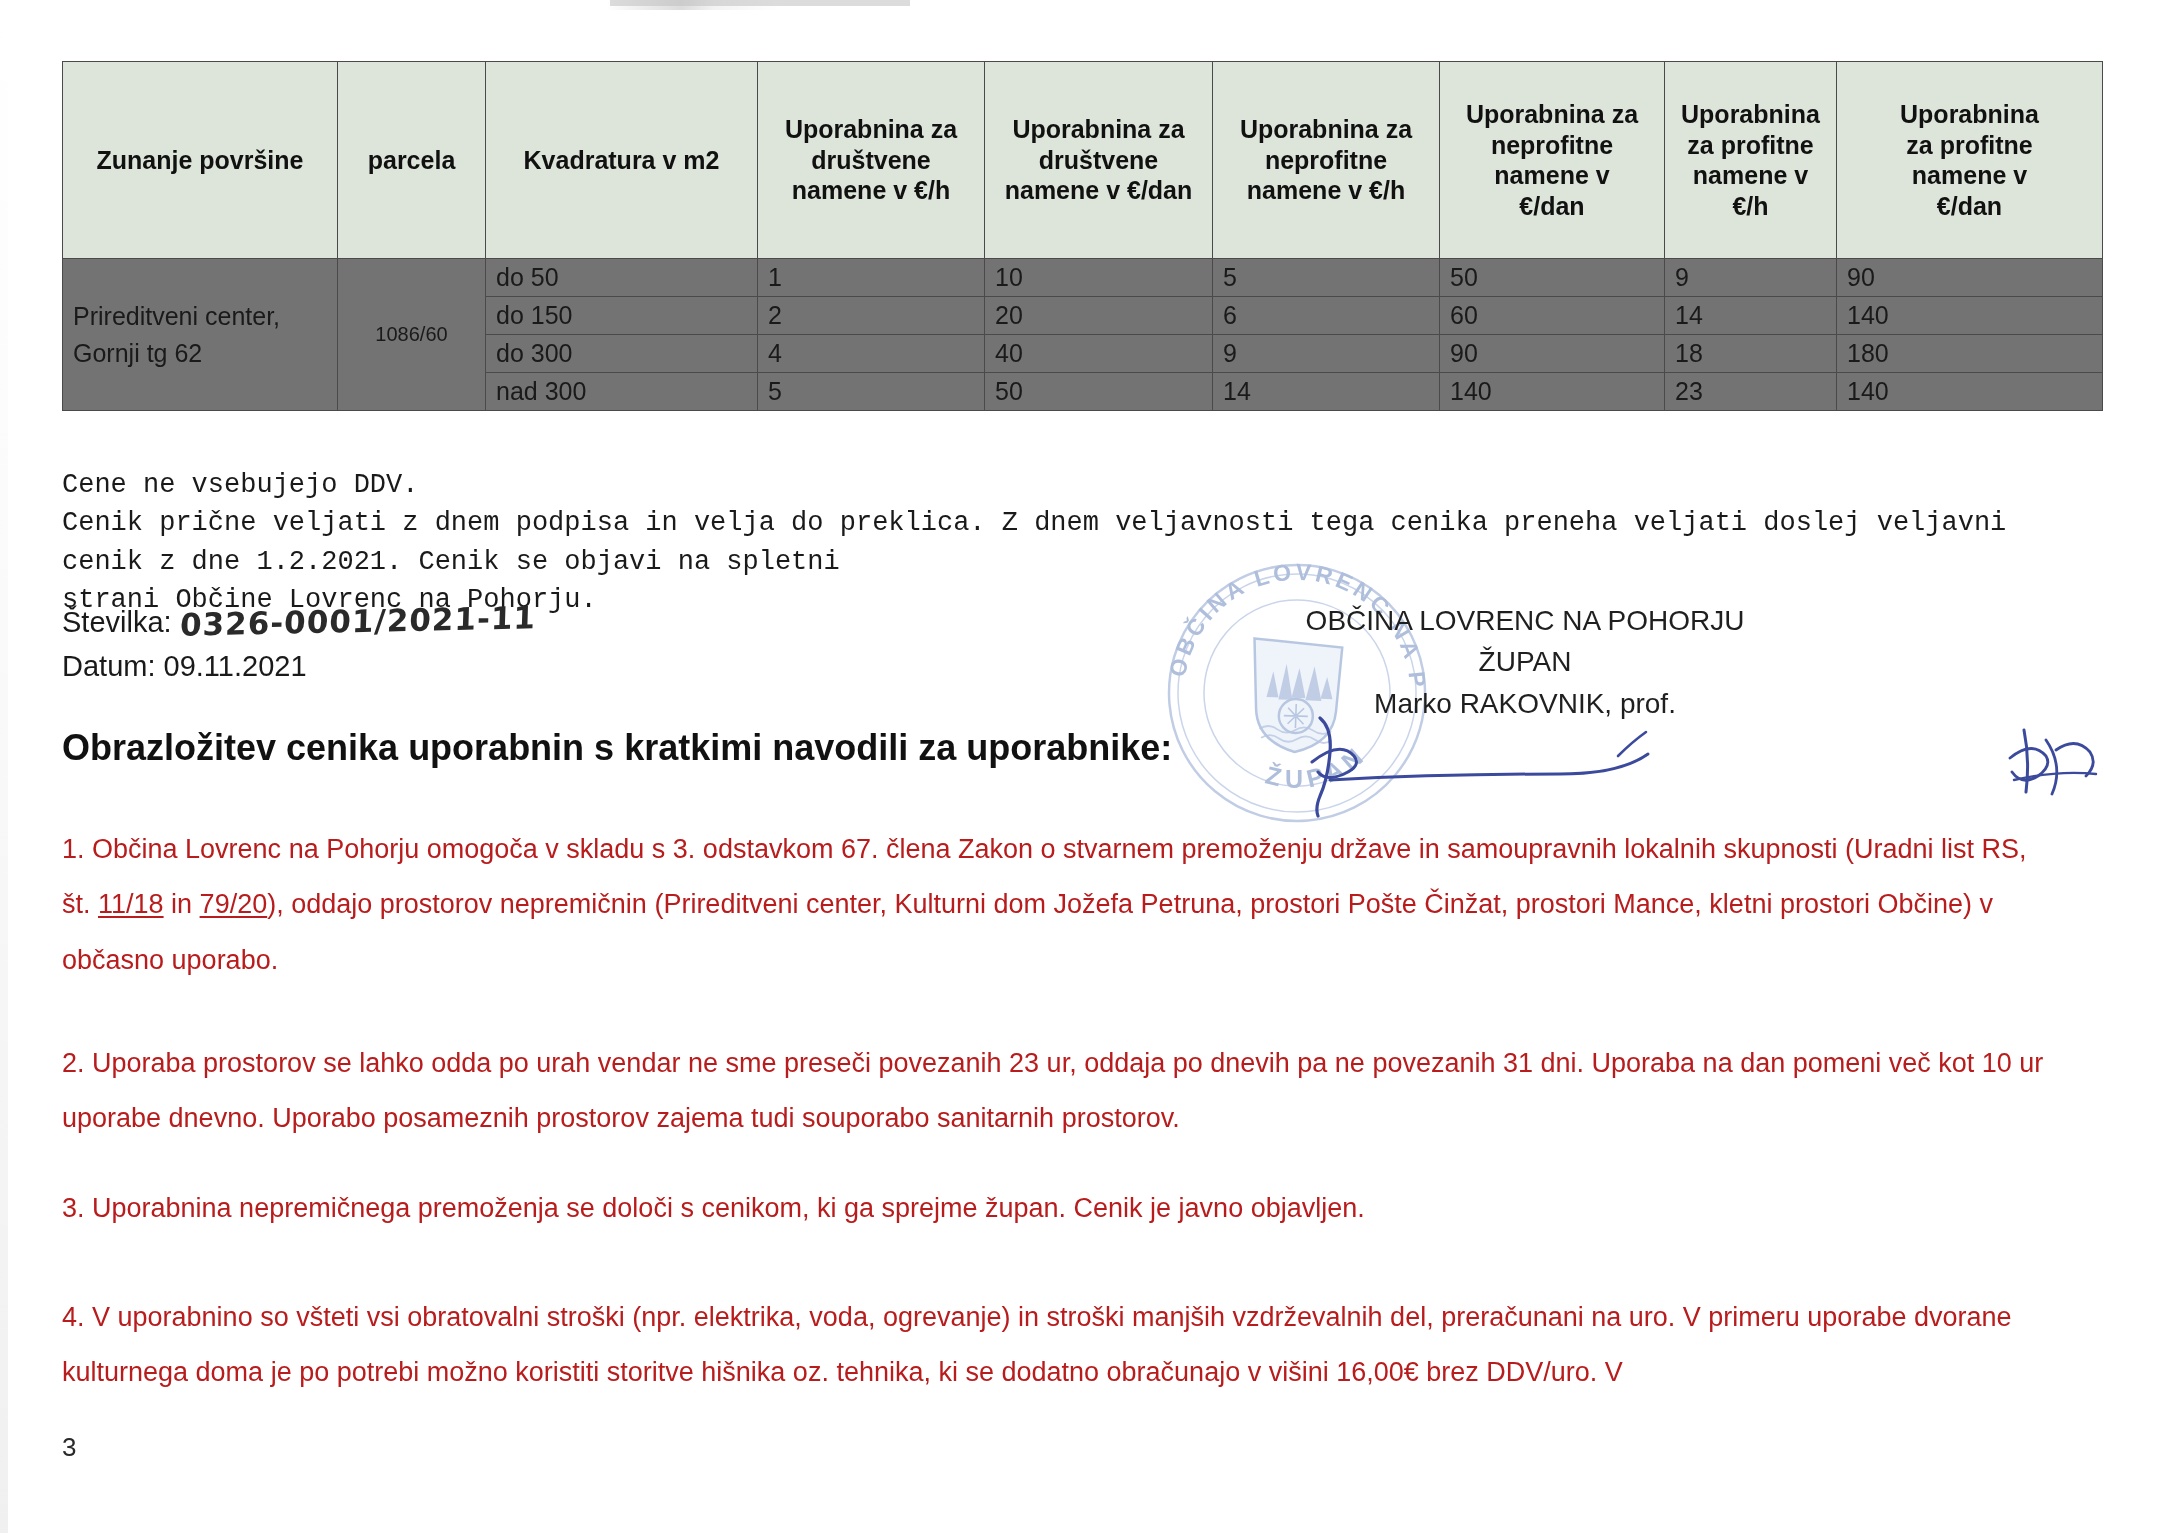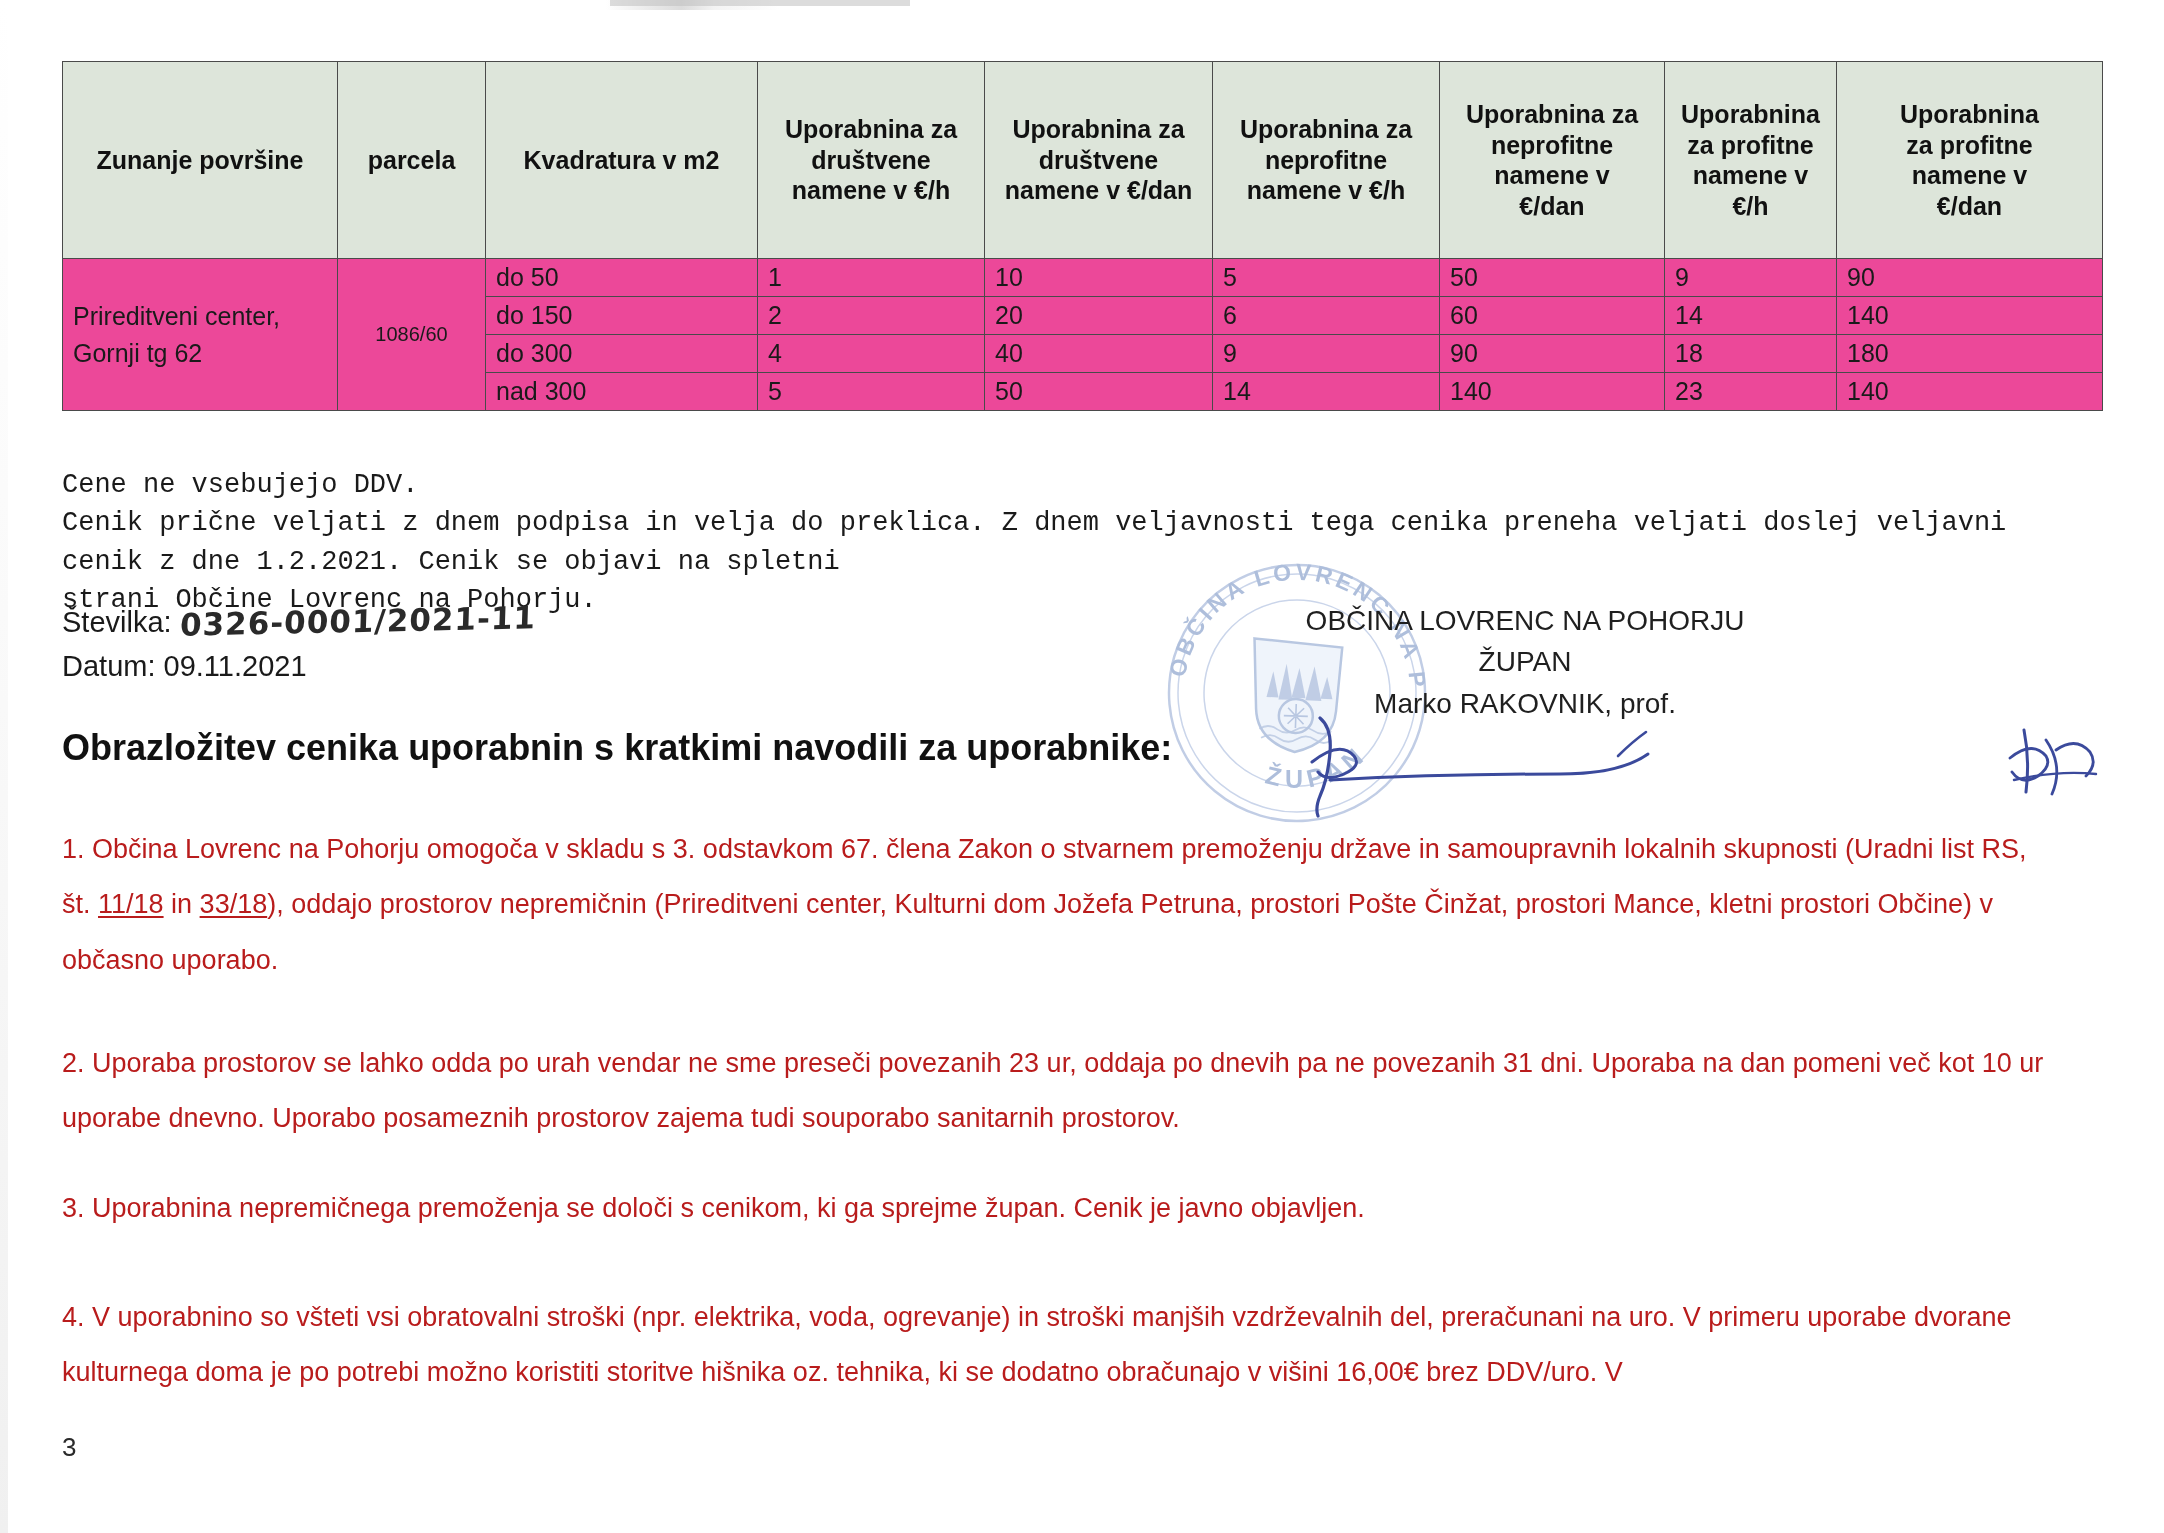--- a/index.html
+++ b/index.html
@@ -66,7 +66,7 @@
     color: #111;
   }
   .price-table tbody td {
-    background: #ec4899;
+    background: #737373;
     font-size: 25px;
     height: 31px;
     padding: 3px 10px;

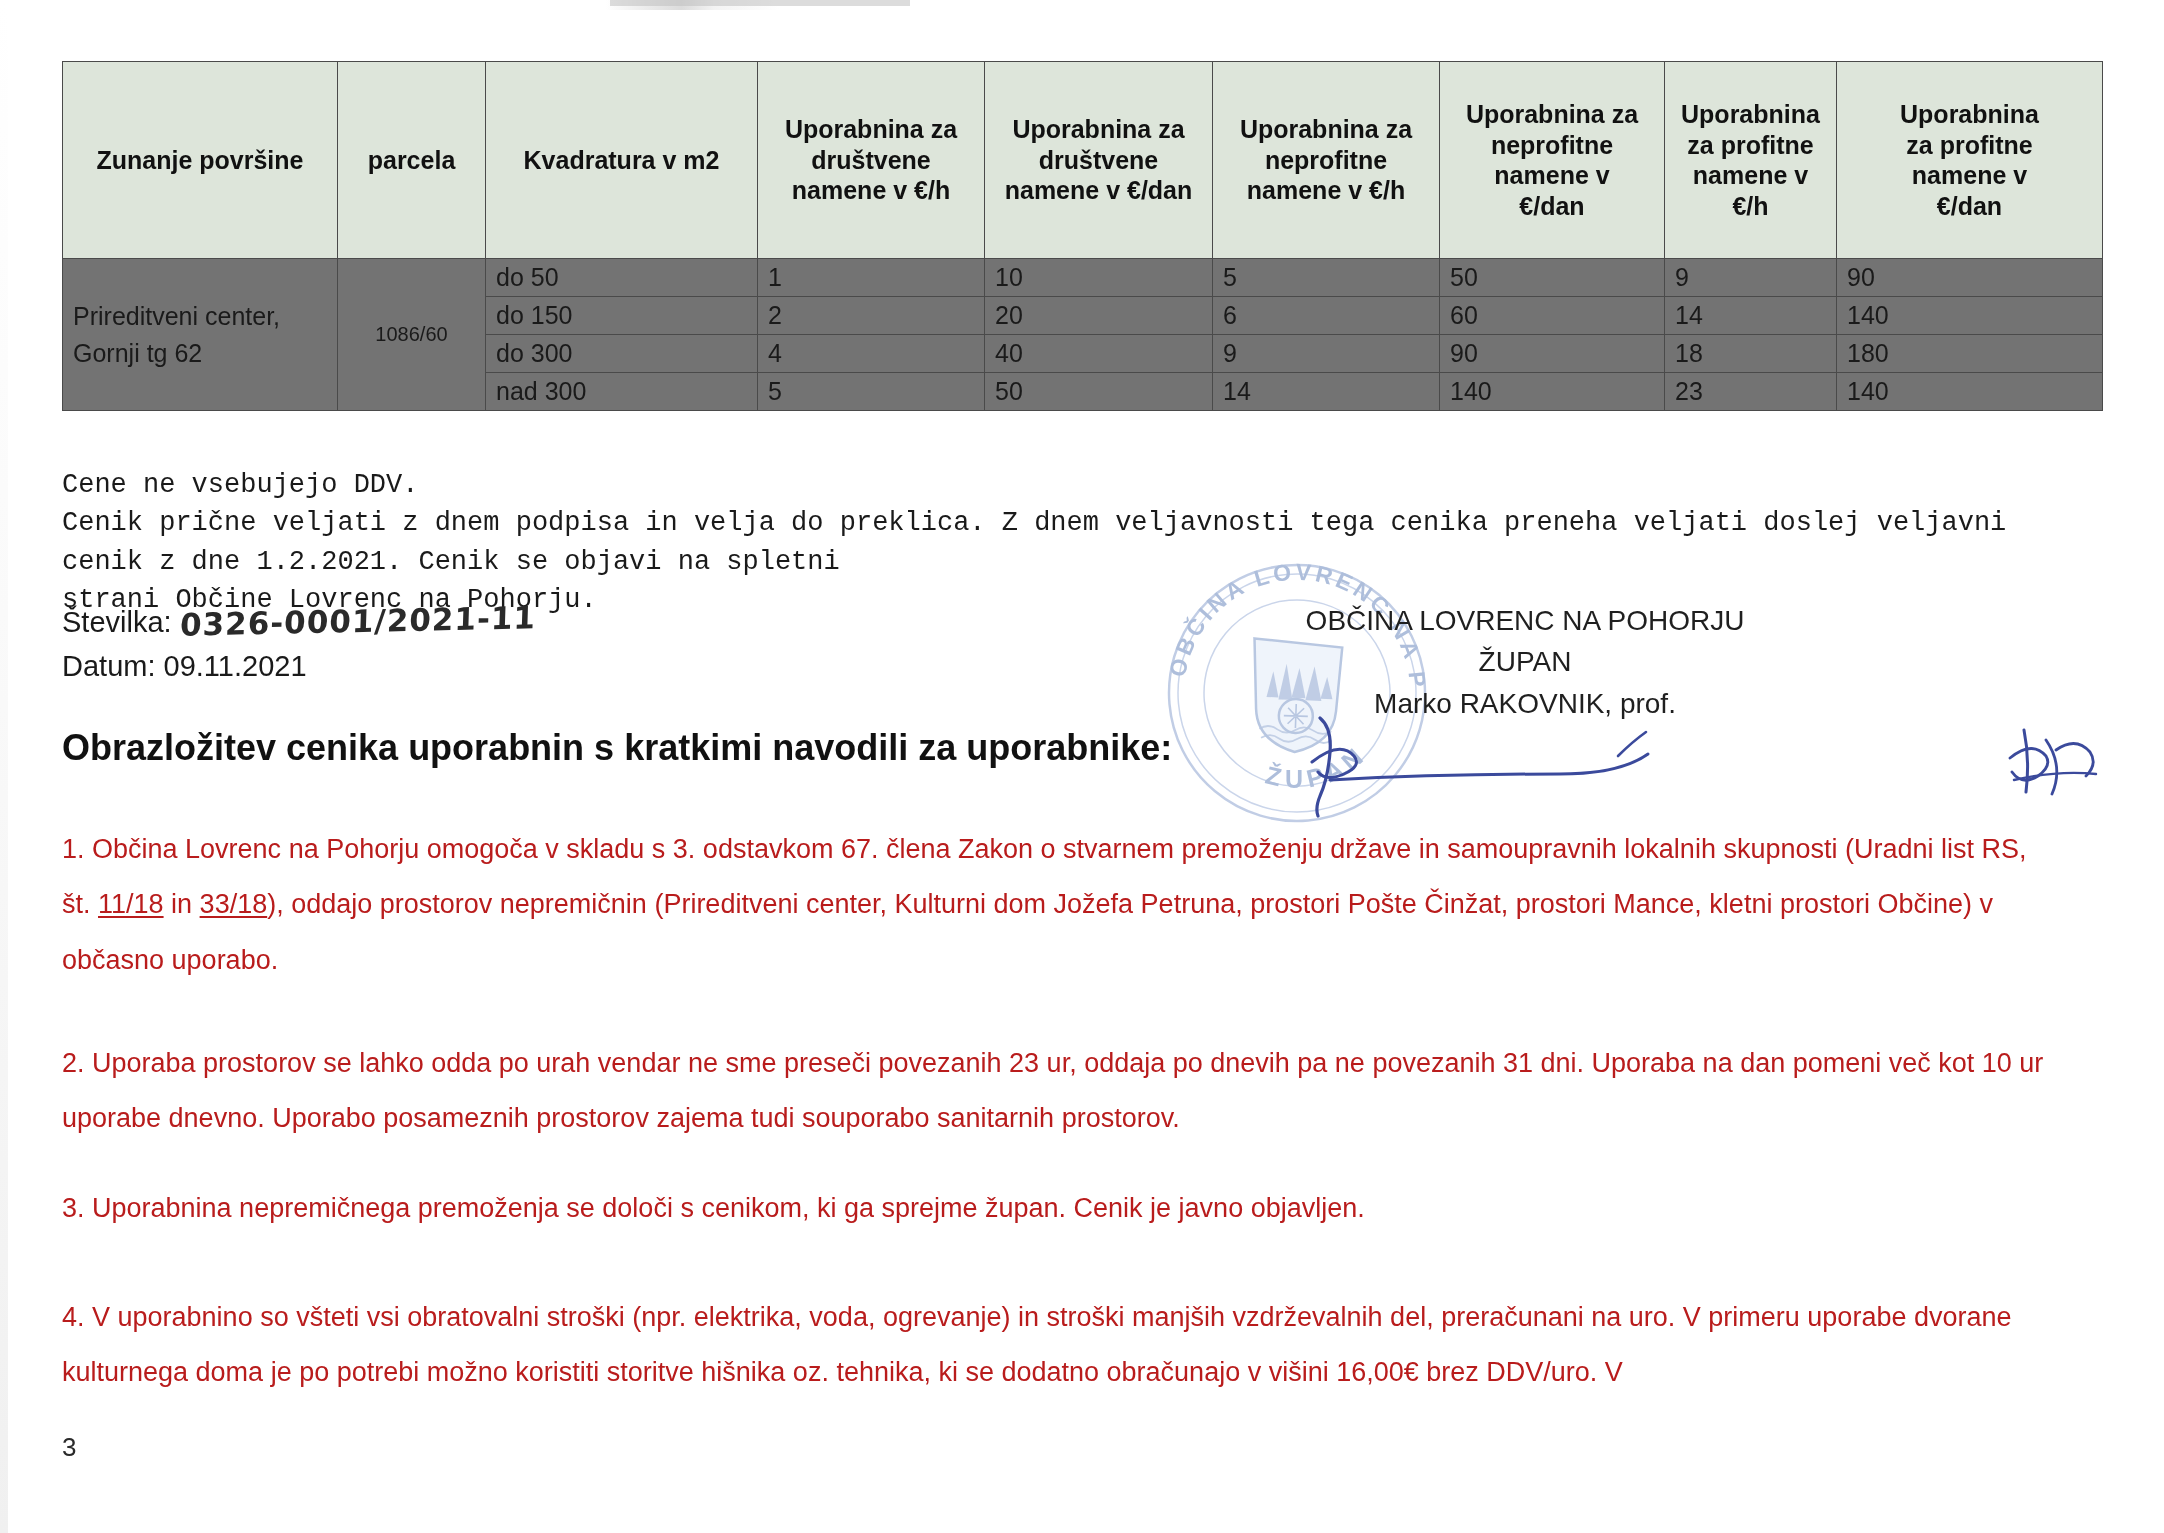--- a/index.html
+++ b/index.html
@@ -376,7 +376,7 @@
 <div class="numlist" style="top: 822px;">
   <div>1. Občina Lovrenc na Pohorju omogoča v skladu s 3. odstavkom 67. člena Zakon o stvarnem premoženju države in samoupravnih lokalnih skupnosti (Uradni list RS,</div>
   <div>
-    <span>št. </span><u>11/18</u><span> in </span><u>33/18</u><span>), oddajo prostorov nepremičnin (Prireditveni center, Kulturni dom Jožefa Petruna, prostori Pošte Činžat, prostori Mance, kletni prostori Občine) v</span>
+    <span>št. </span><u>11/18</u><span> in </span><u>79/20</u><span>), oddajo prostorov nepremičnin (Prireditveni center, Kulturni dom Jožefa Petruna, prostori Pošte Činžat, prostori Mance, kletni prostori Občine) v</span>
   </div>
   <div>občasno uporabo.</div>
 </div>

